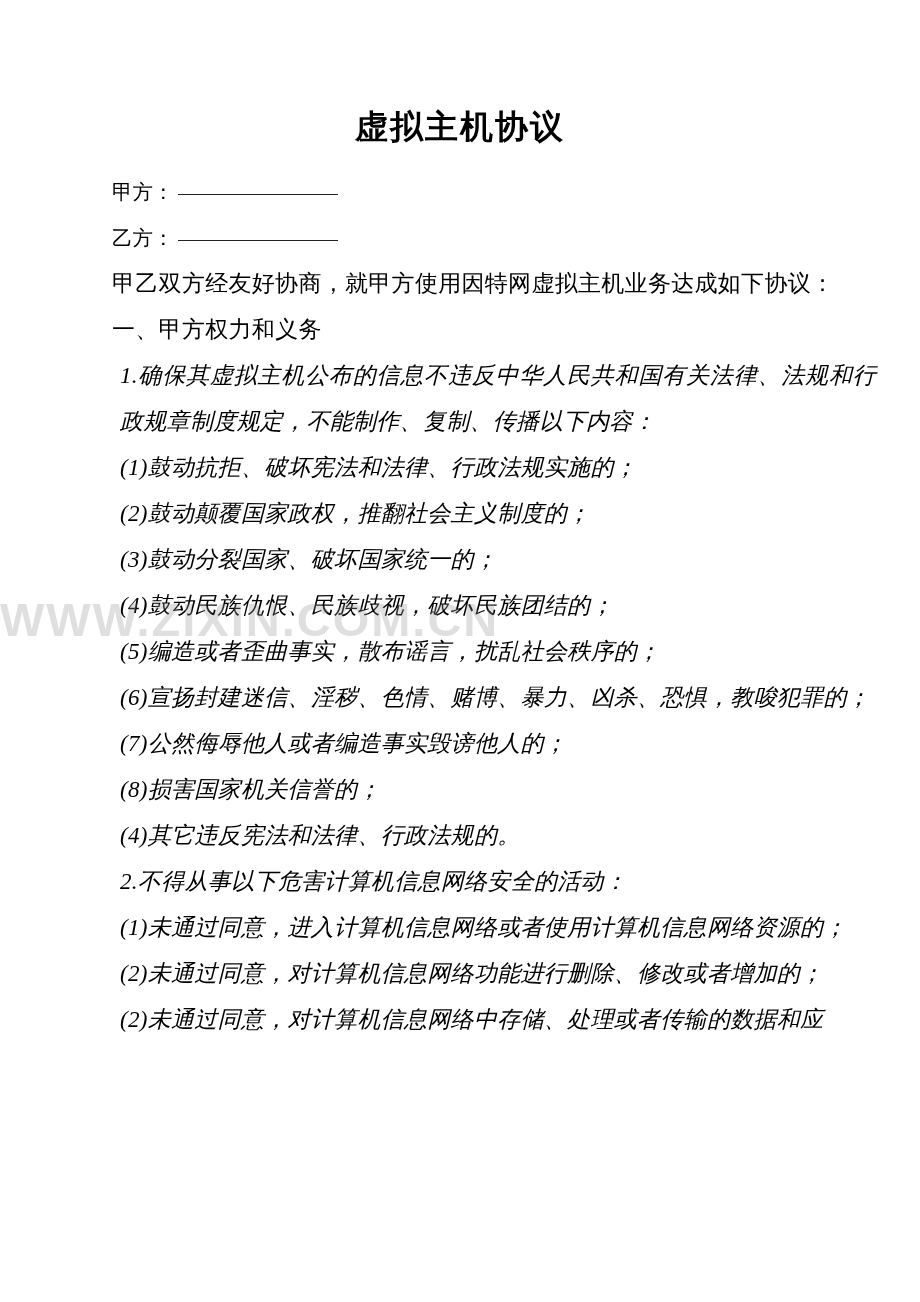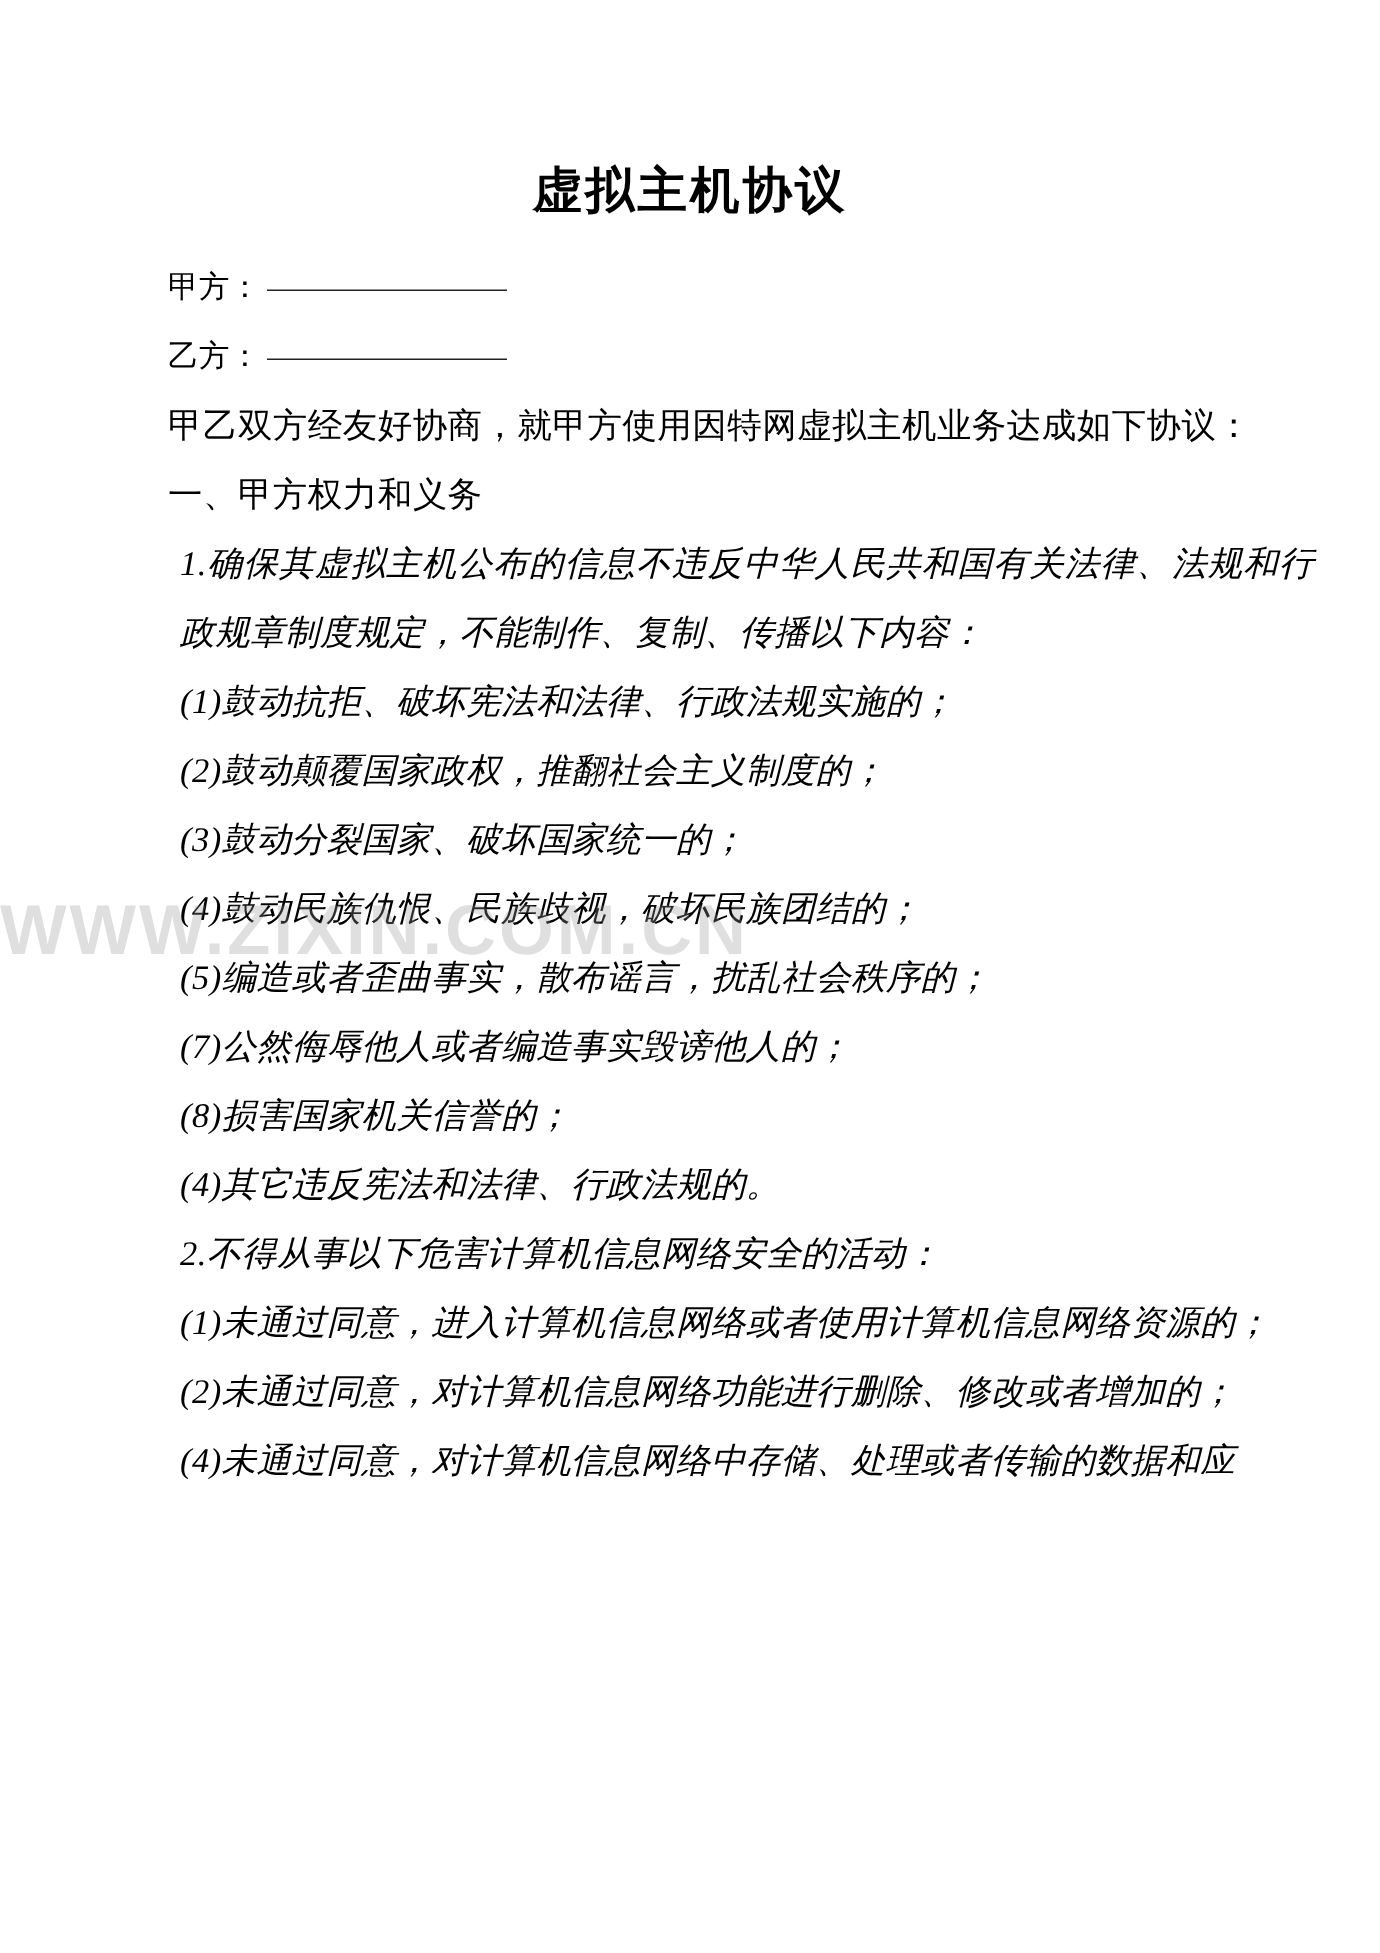--- a/index.html
+++ b/index.html
@@ -109,6 +109,7 @@
     <p class="para indent-2">(3)鼓动分裂国家、破坏国家统一的；</p>
     <p class="para indent-2">(4)鼓动民族仇恨、民族歧视，破坏民族团结的；</p>
     <p class="para indent-2">(5)编造或者歪曲事实，散布谣言，扰乱社会秩序的；</p>
+    <p class="para indent-2">(6)宣扬封建迷信、淫秽、色情、赌博、暴力、凶杀、恐惧，教唆犯罪的；</p>
     <p class="para indent-2">(7)公然侮辱他人或者编造事实毁谤他人的；</p>
     <p class="para indent-2">(8)损害国家机关信誉的；</p>
     <p class="para indent-2">(4)其它违反宪法和法律、行政法规的。</p>

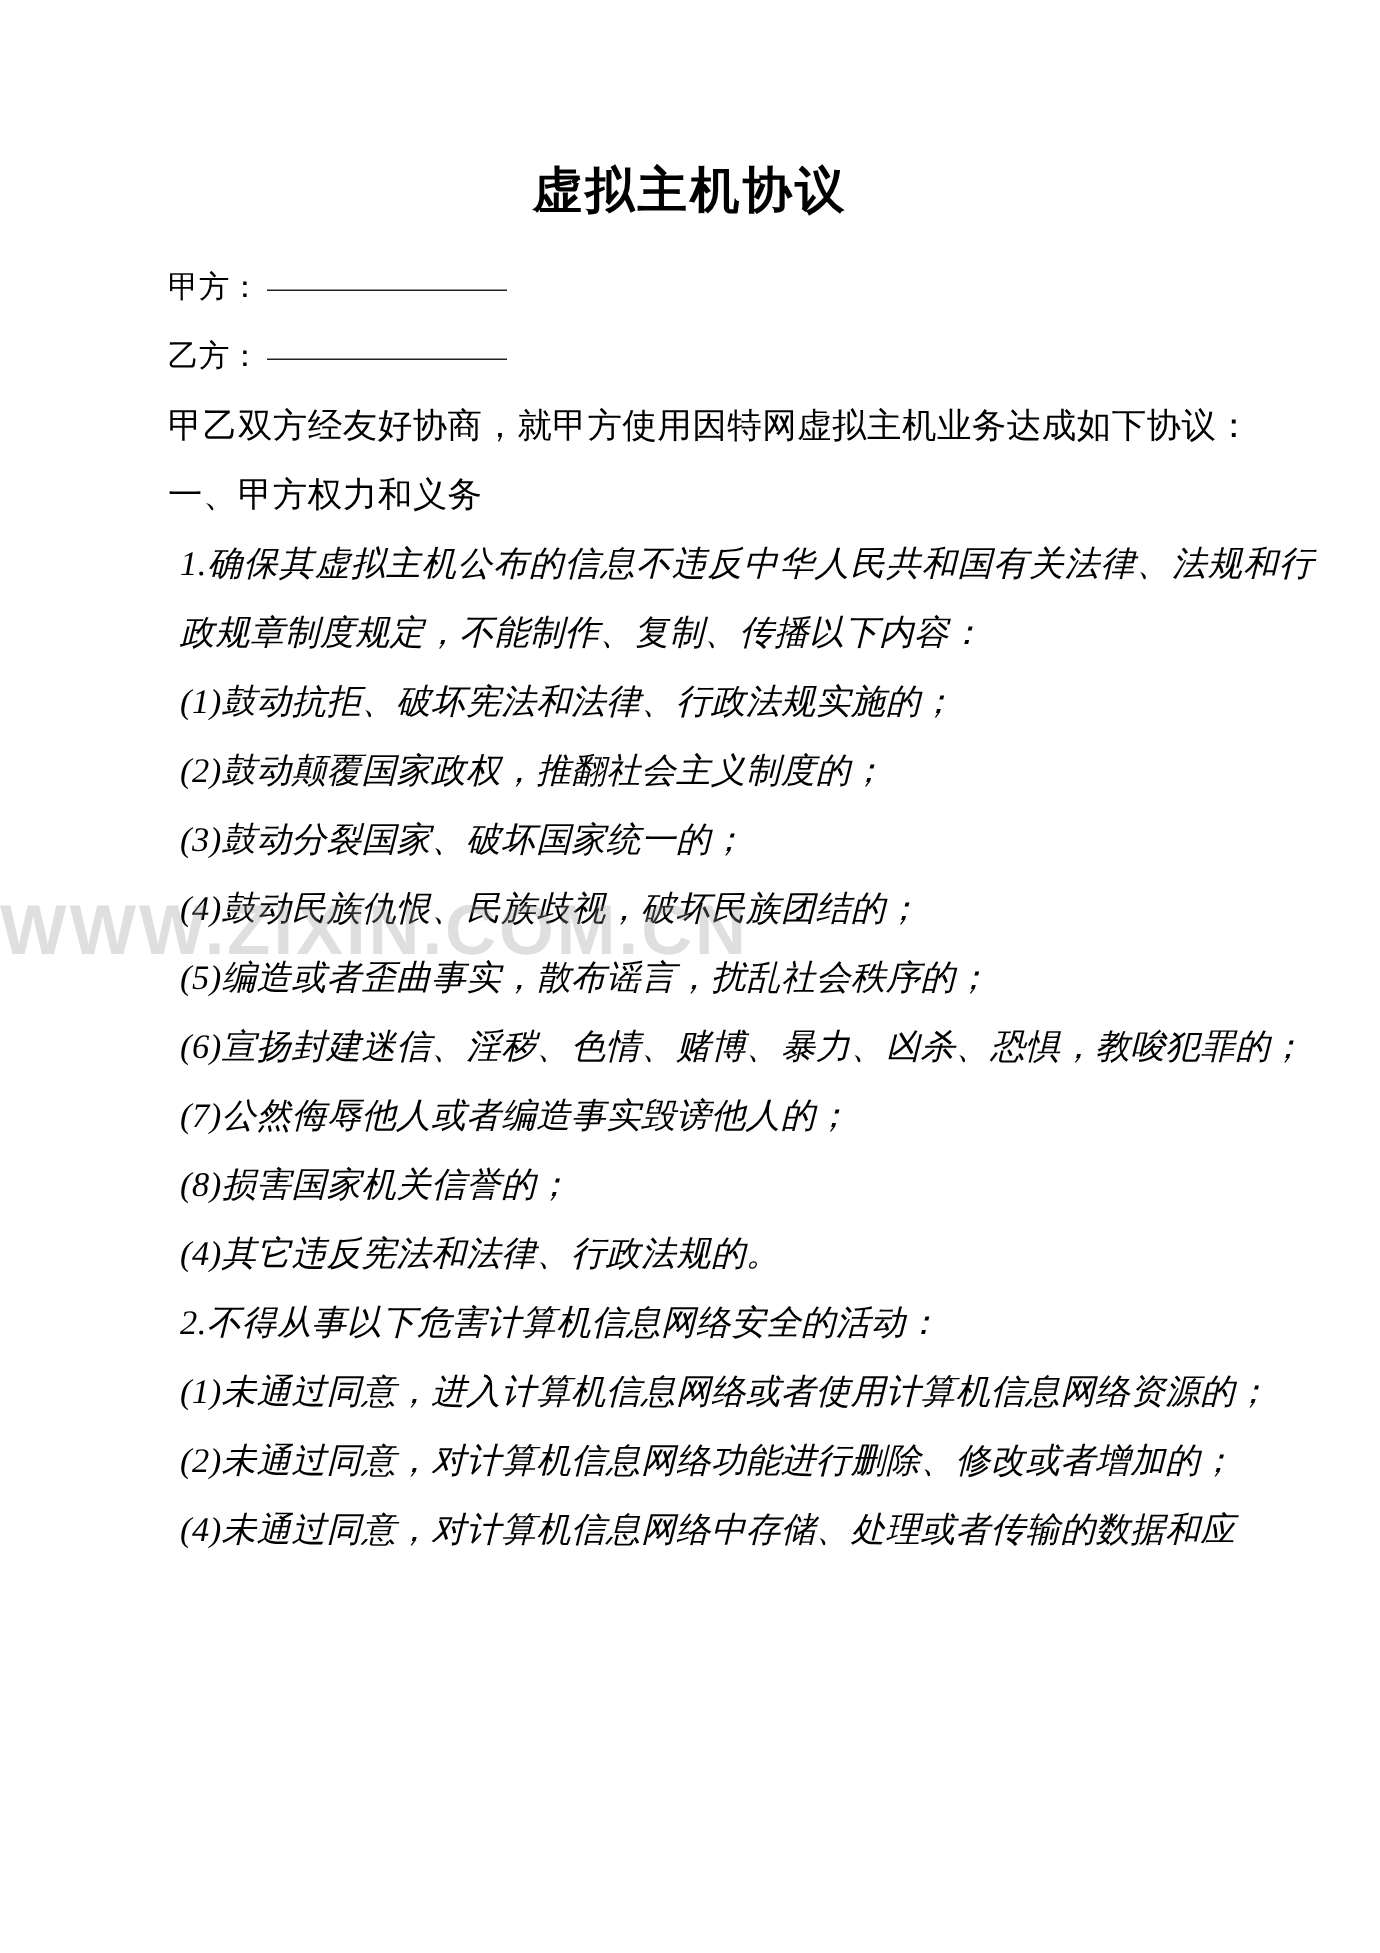--- a/index.html
+++ b/index.html
@@ -116,7 +116,7 @@
     <p class="para indent-2">2.不得从事以下危害计算机信息网络安全的活动：</p>
     <p class="para indent-2">(1)未通过同意，进入计算机信息网络或者使用计算机信息网络资源的；</p>
     <p class="para indent-2">(2)未通过同意，对计算机信息网络功能进行删除、修改或者增加的；</p>
-    <p class="para indent-2">(4)未通过同意，对计算机信息网络中存储、处理或者传输的数据和应</p>
+    <p class="para indent-2">(2)未通过同意，对计算机信息网络中存储、处理或者传输的数据和应</p>
 
   </div>
 

